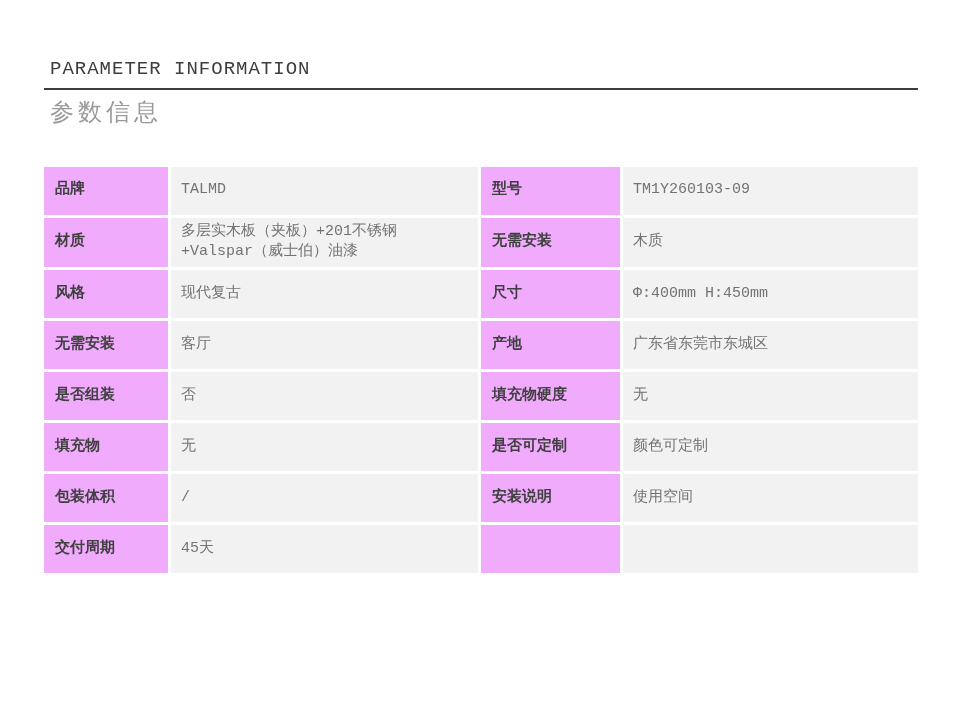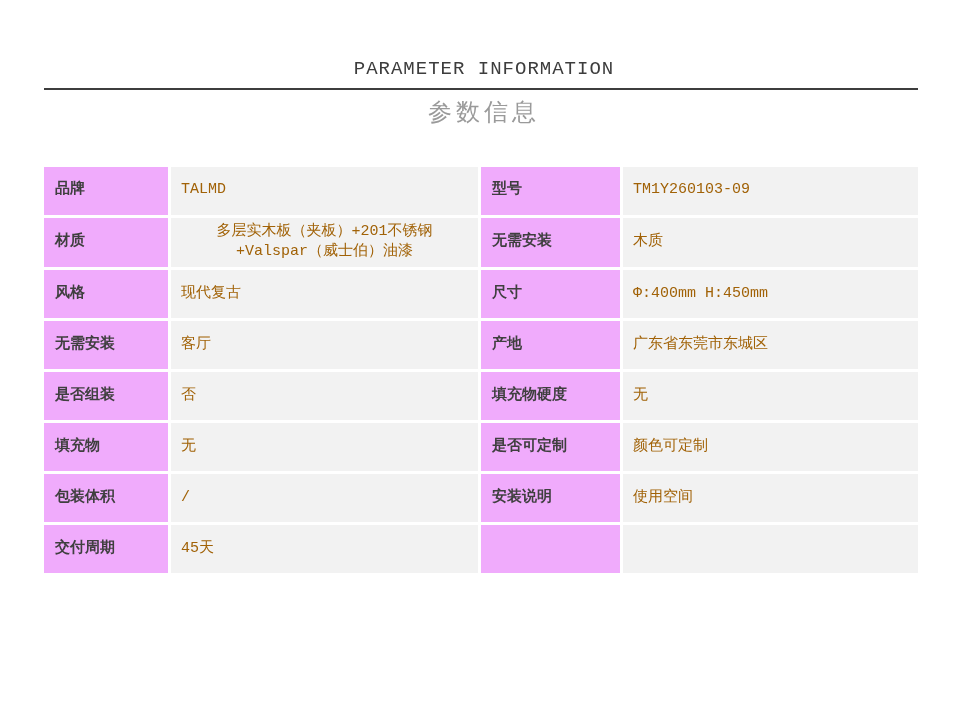--- a/index.html
+++ b/index.html
@@ -16,7 +16,6 @@
     width: 832px;
     height: 720px;
     padding: 58px 0 12px 44px;
-    text-align: center;
   }
   .content {
     width: 874px;

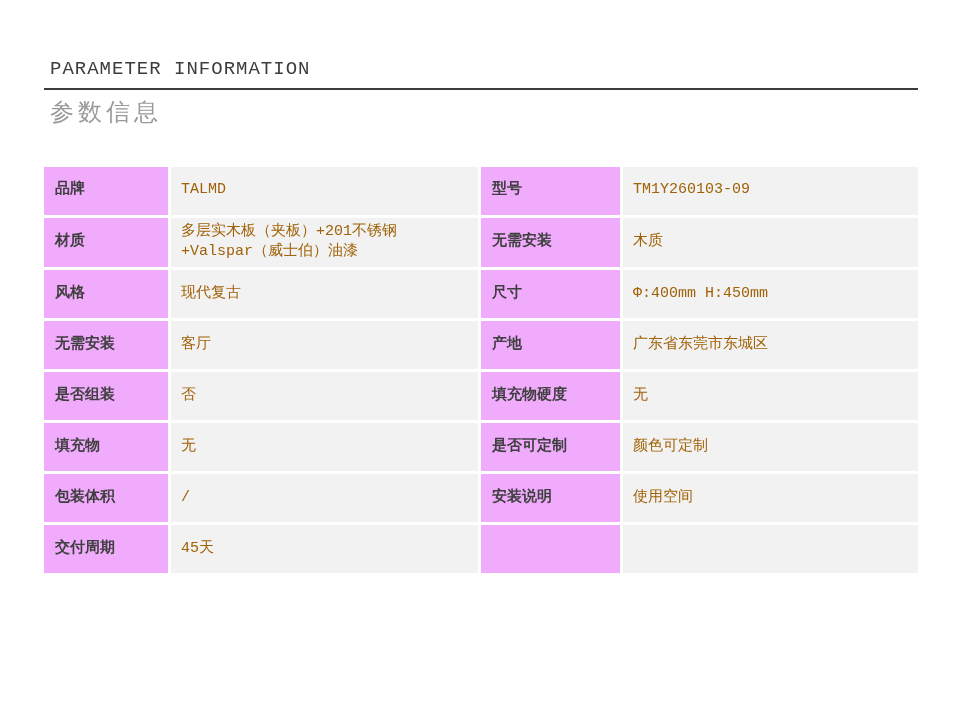--- a/index.html
+++ b/index.html
@@ -68,7 +68,7 @@
   }
   .cell.value {
     background: #f2f2f2;
-    color: #a16207;
+    color: #737373;
     font-size: 15px;
     padding: 4px 10px 4px 10px;
   }

